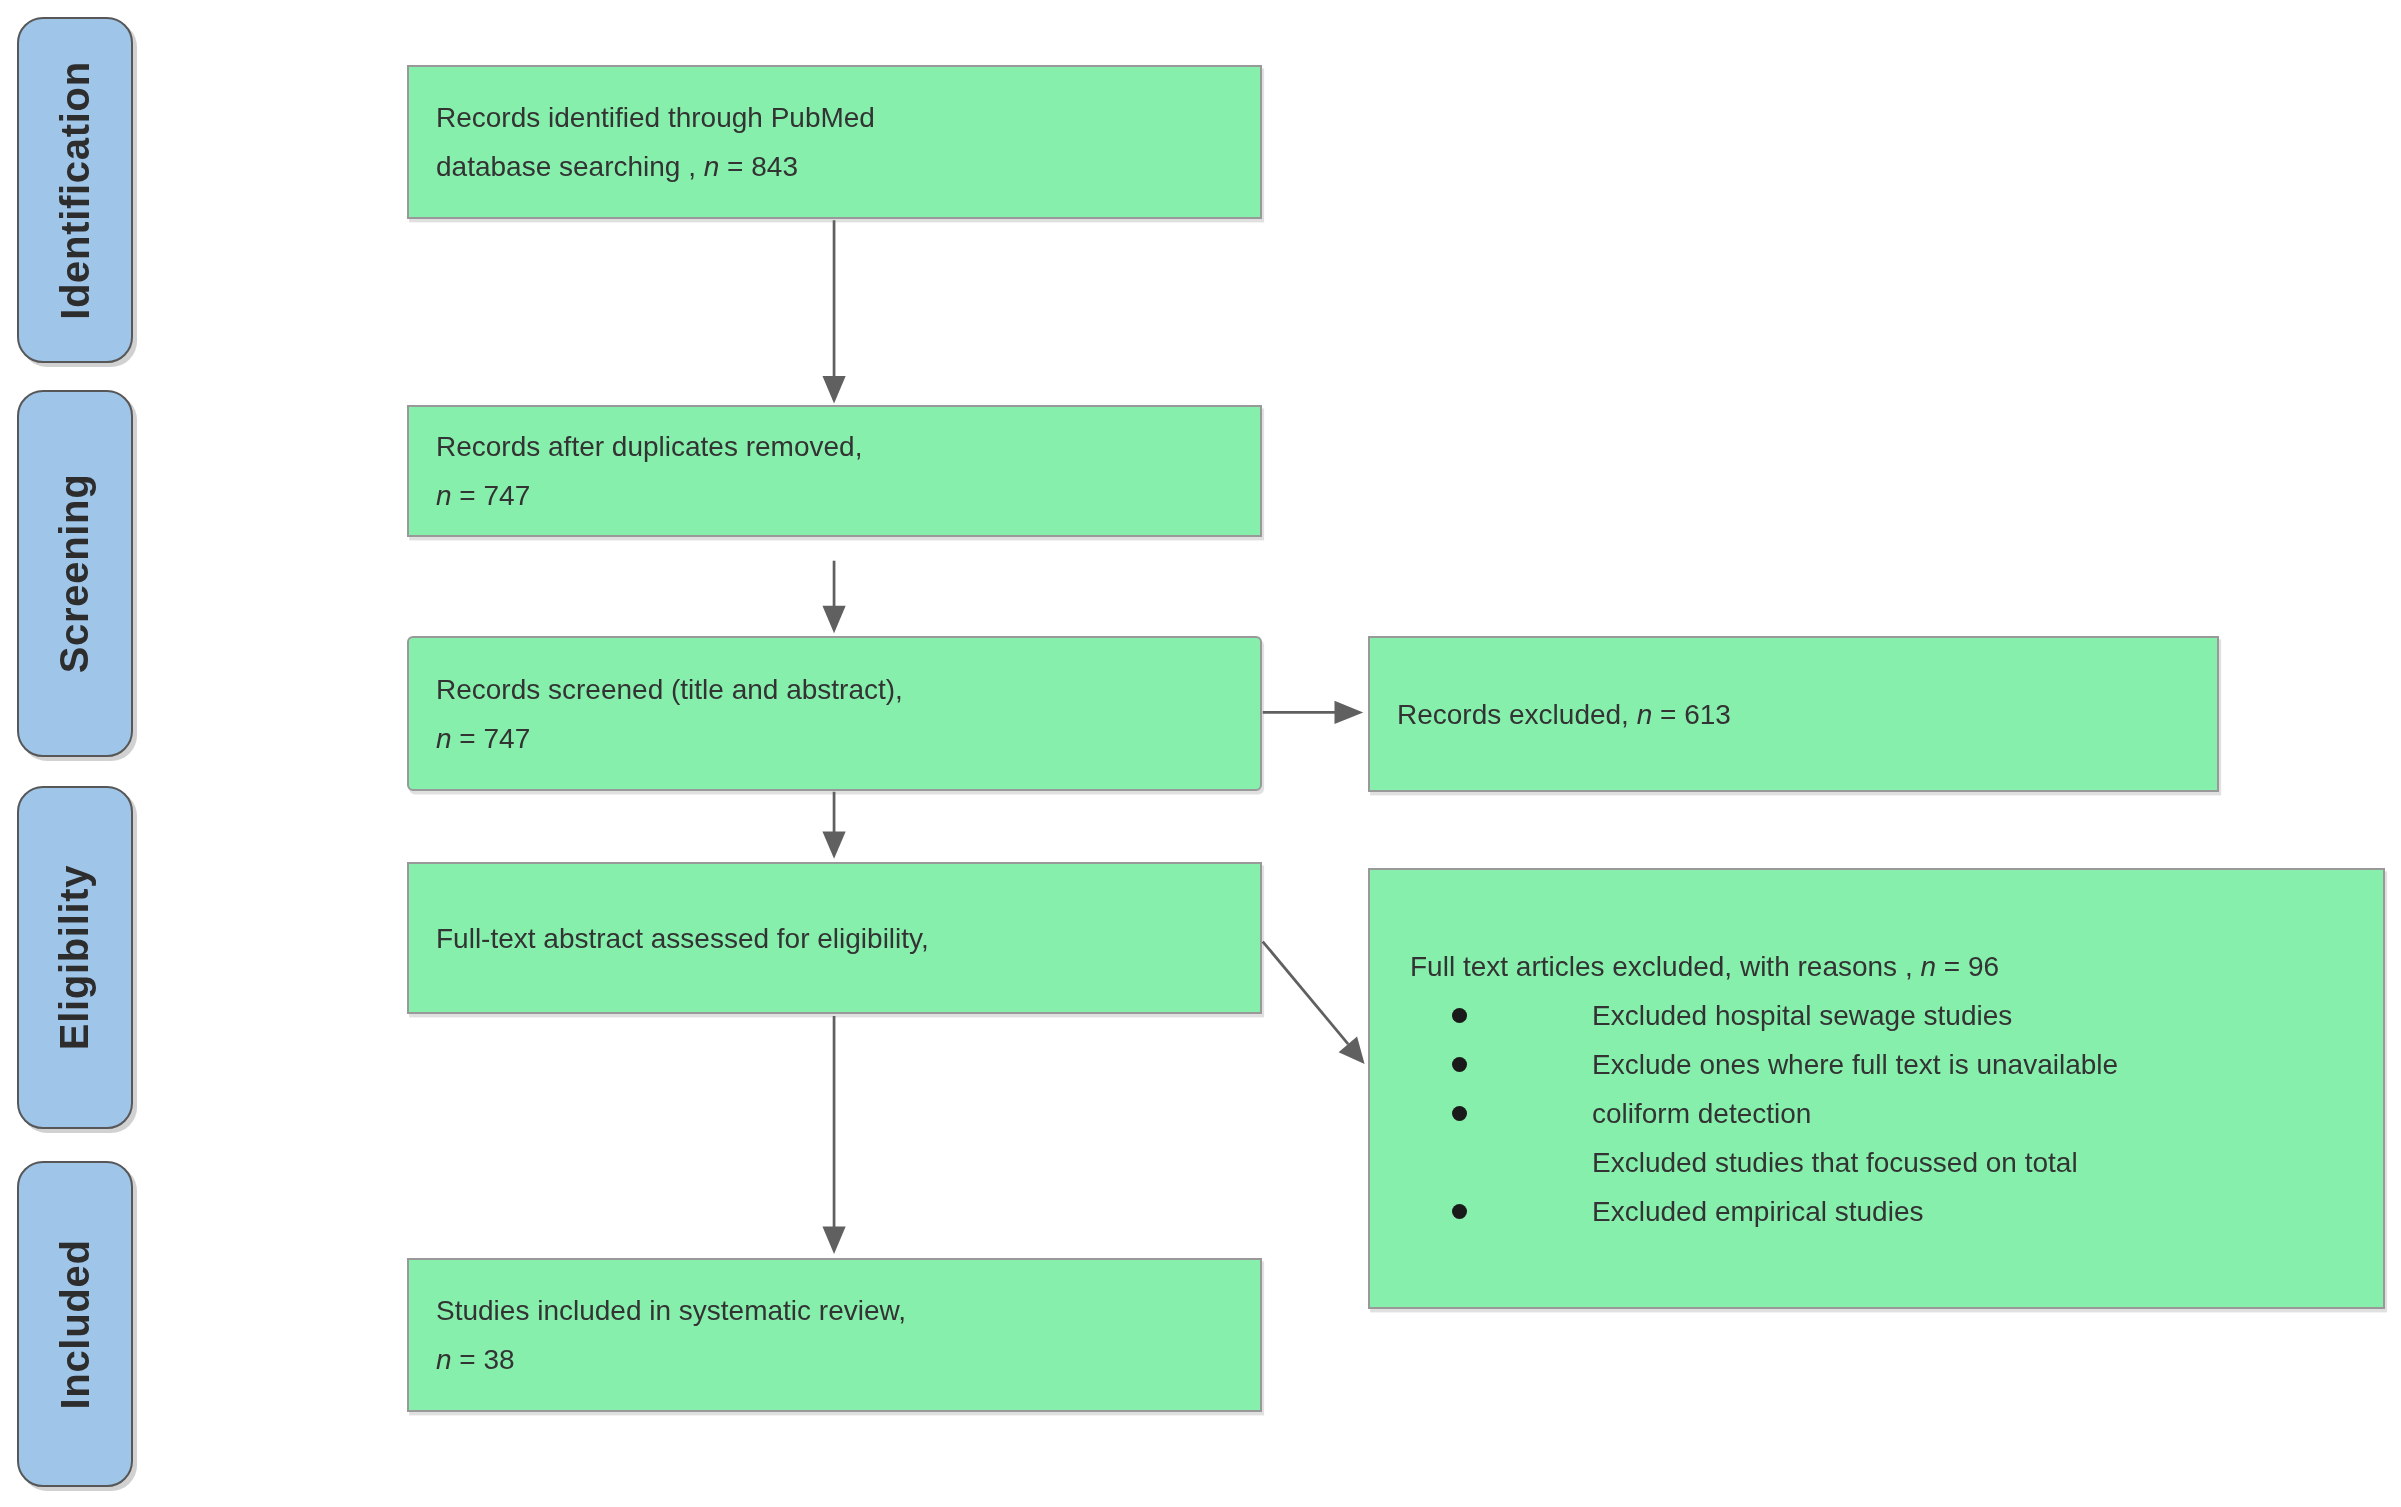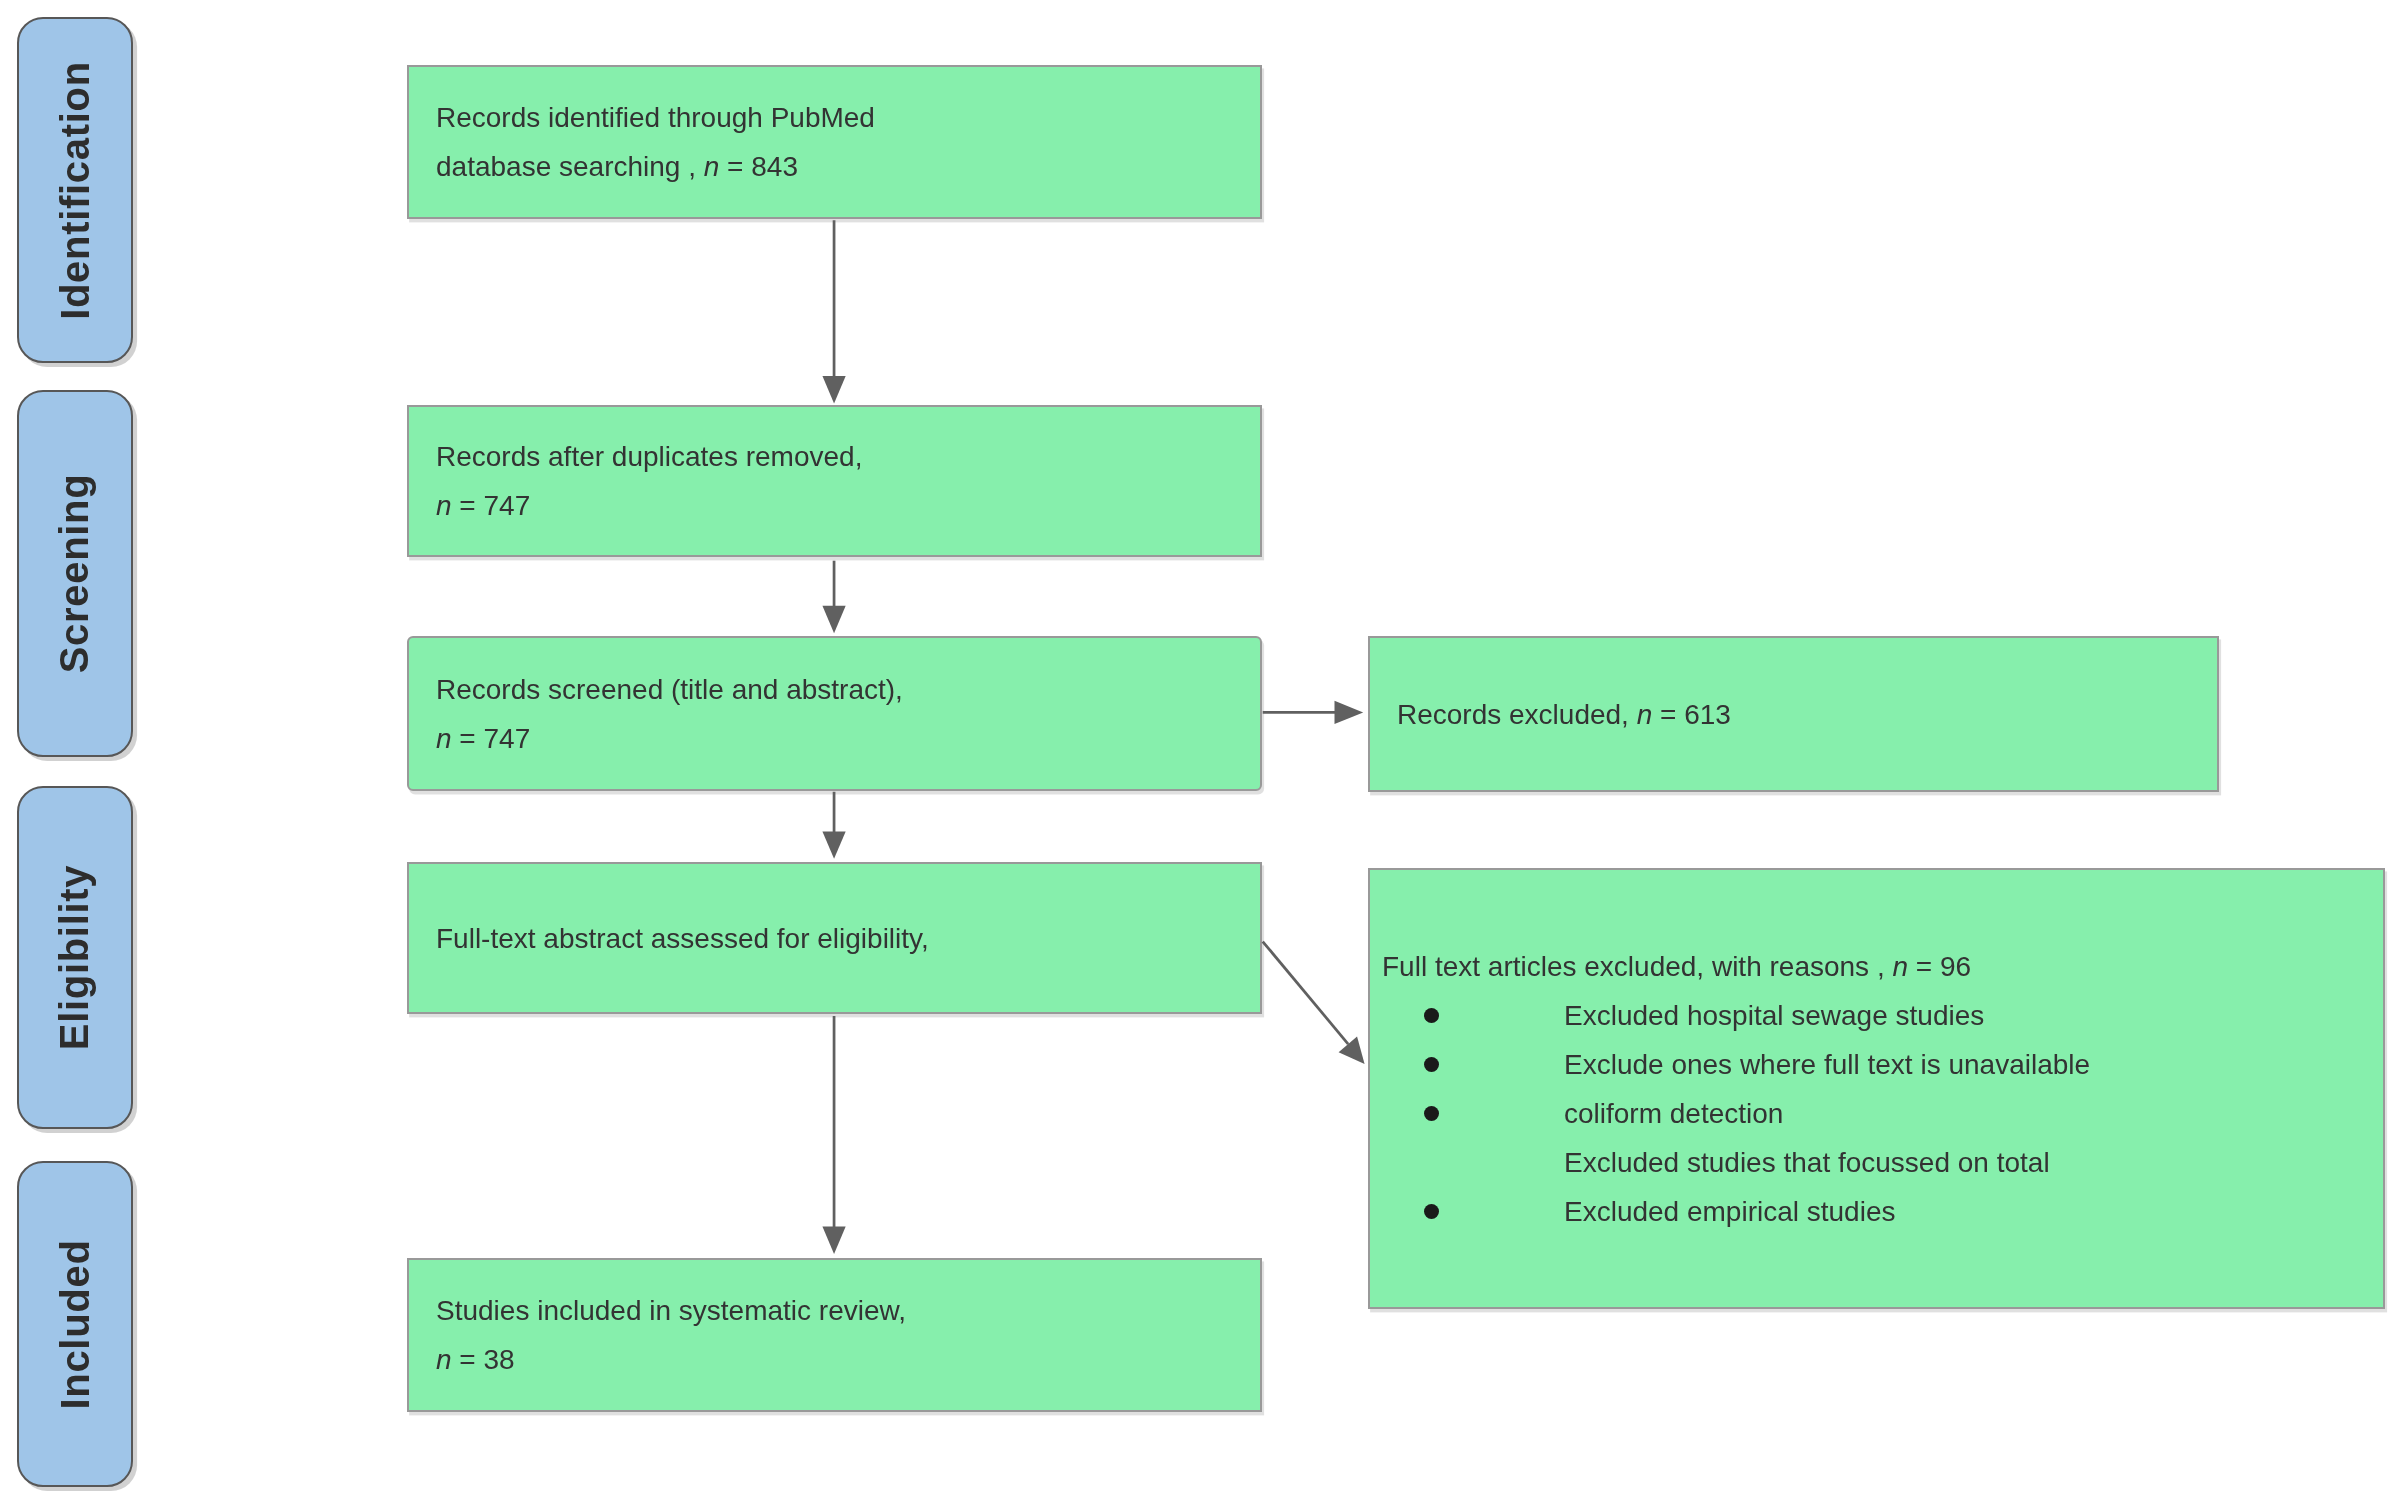--- a/index.html
+++ b/index.html
@@ -96,7 +96,7 @@
     <div class="ln"><span>database searching , </span><i class="n-it">n</i> <span>= 843</span></div>
   </div>
 
-  <div class="fbox" style="left:407px;top:405px;width:855px;height:152px;">
+  <div class="fbox" style="left:407px;top:405px;width:855px;height:132px;">
     <div class="ln">Records after duplicates removed,</div>
     <div class="ln"><span></span><i class="n-it">n</i> <span>= 747</span></div>
   </div>

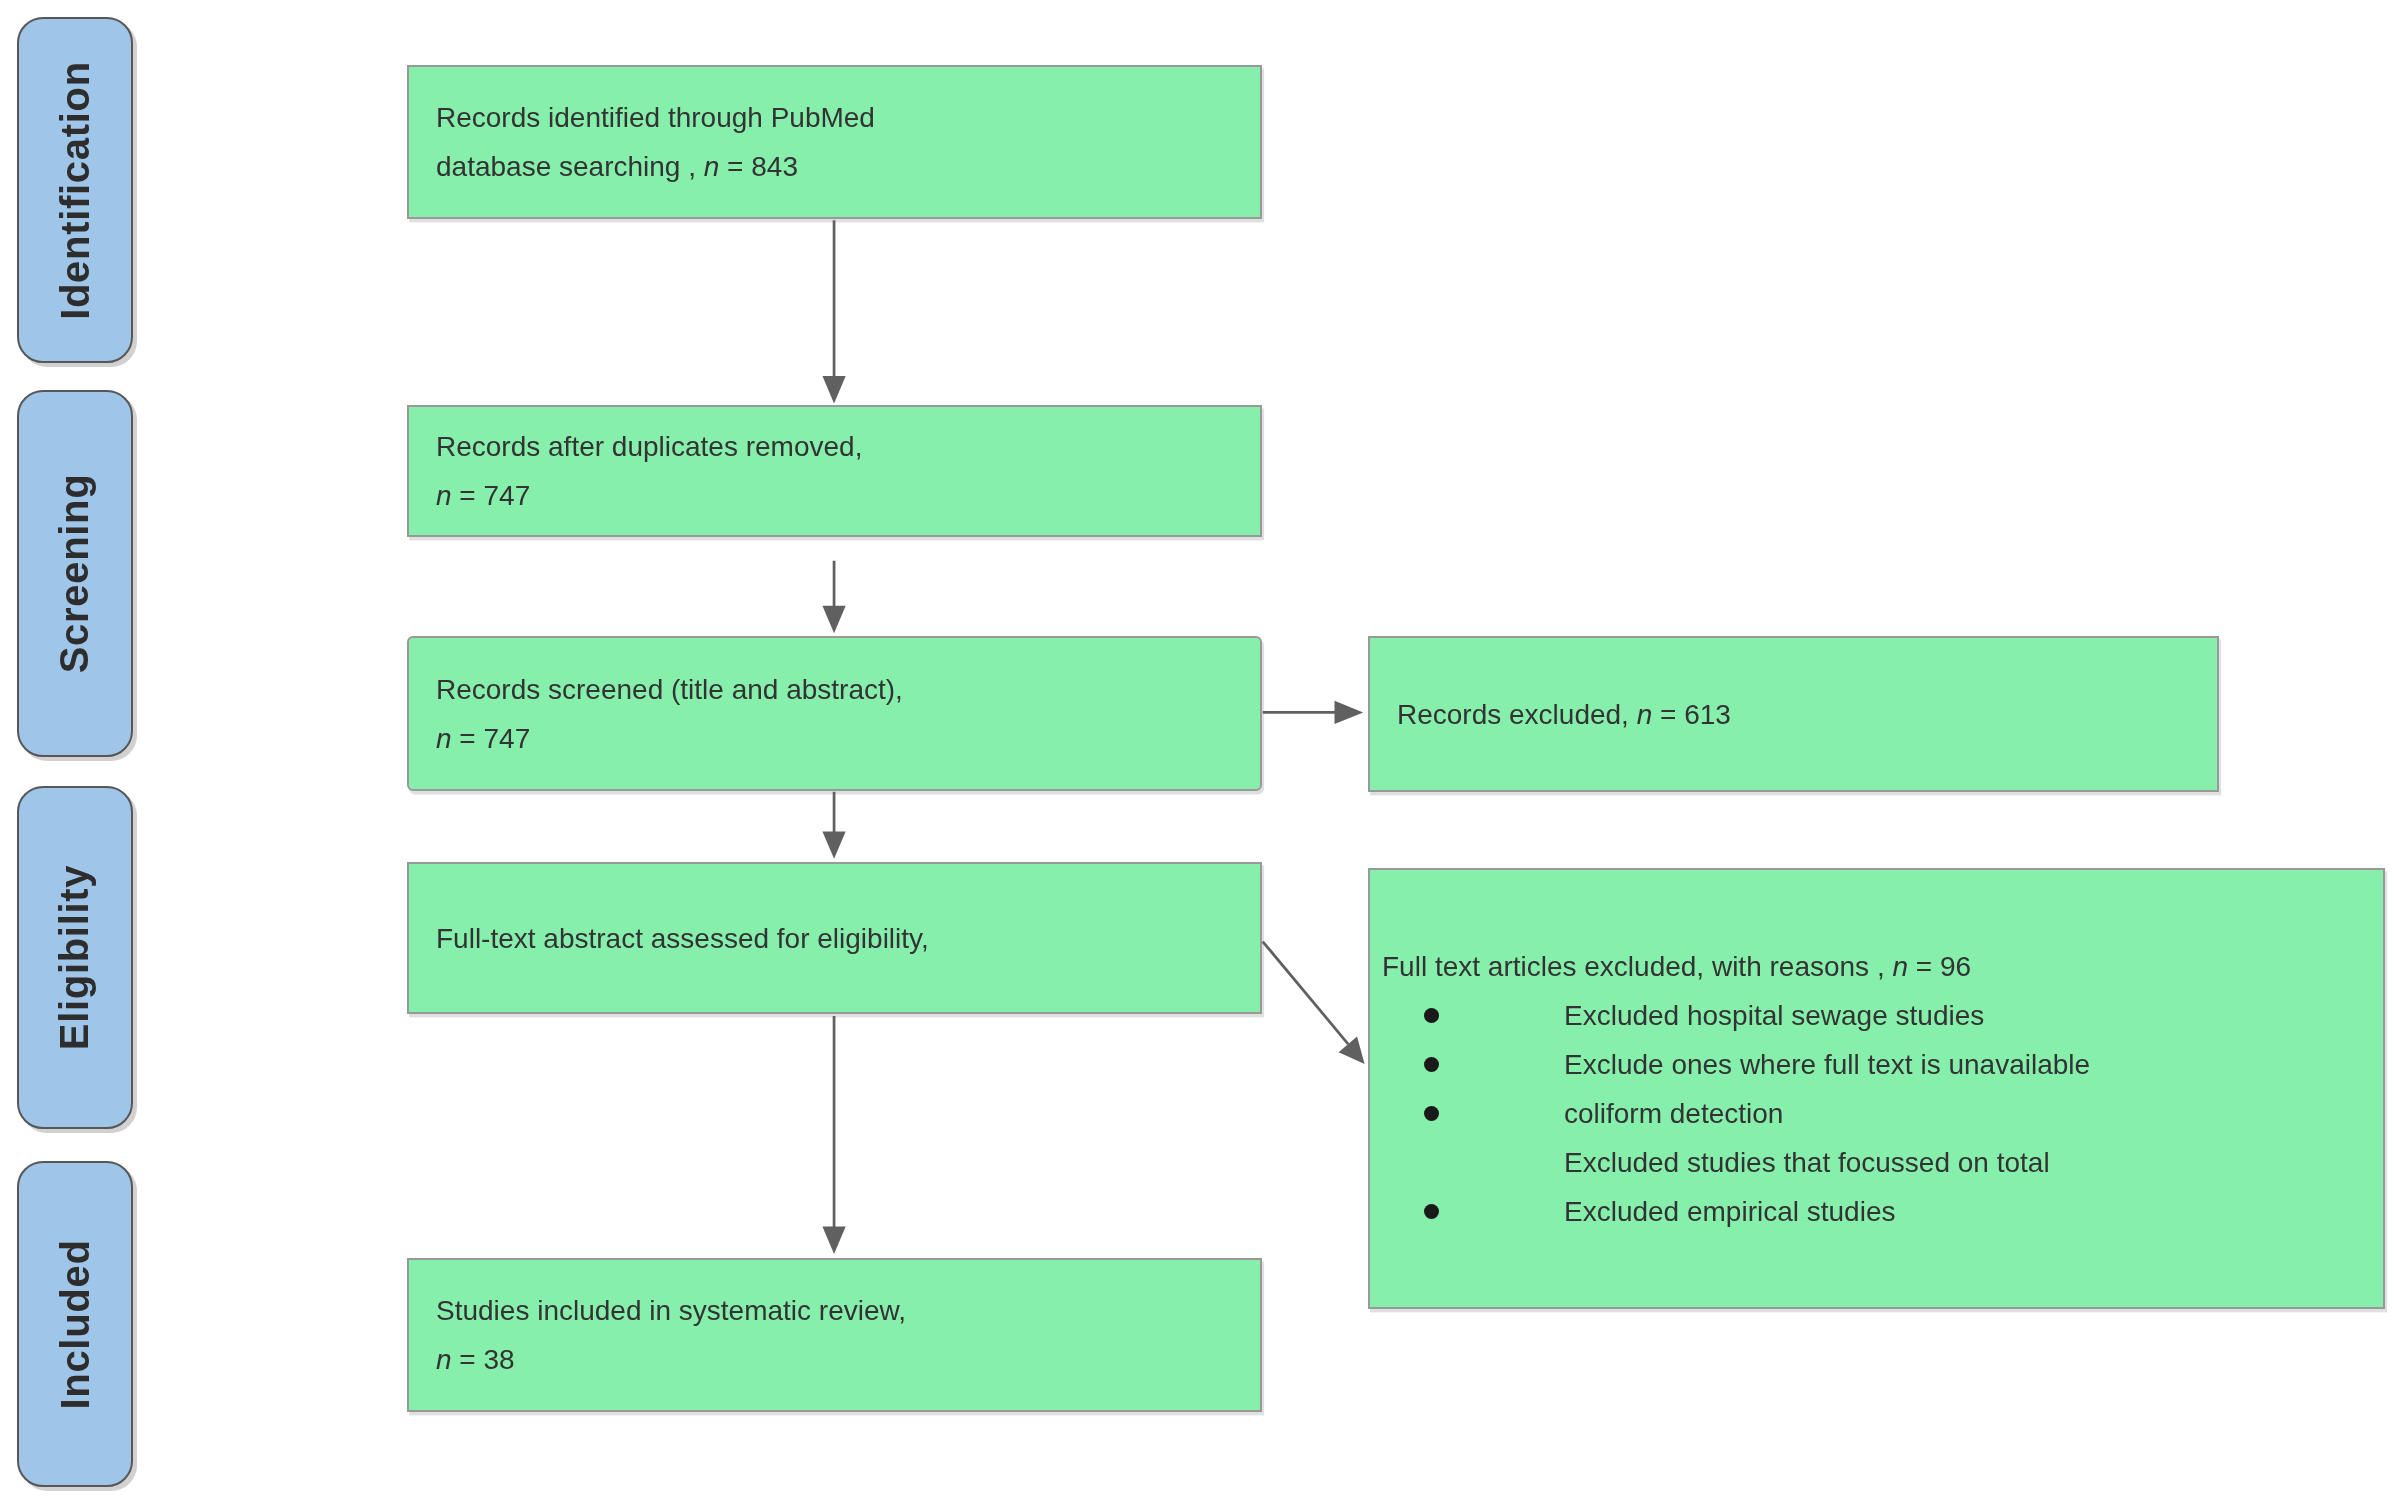--- a/index.html
+++ b/index.html
@@ -119,7 +119,7 @@
     <div class="ln"><span>Records excluded, </span><i class="n-it">n</i> <span>= 613</span></div>
   </div>
 
-  <div class="fbox reasons-content" style="left:1368px;top:868px;width:1017px;height:441px;padding-left:12px;">
+  <div class="fbox reasons-content" style="left:1368px;top:868px;width:1017px;height:441px;padding-left:40px;">
     <div class="ln"><span>Full text articles excluded, with reasons , </span><i class="n-it">n</i> <span>= 96</span></div>
 
     <div class="b-row">

